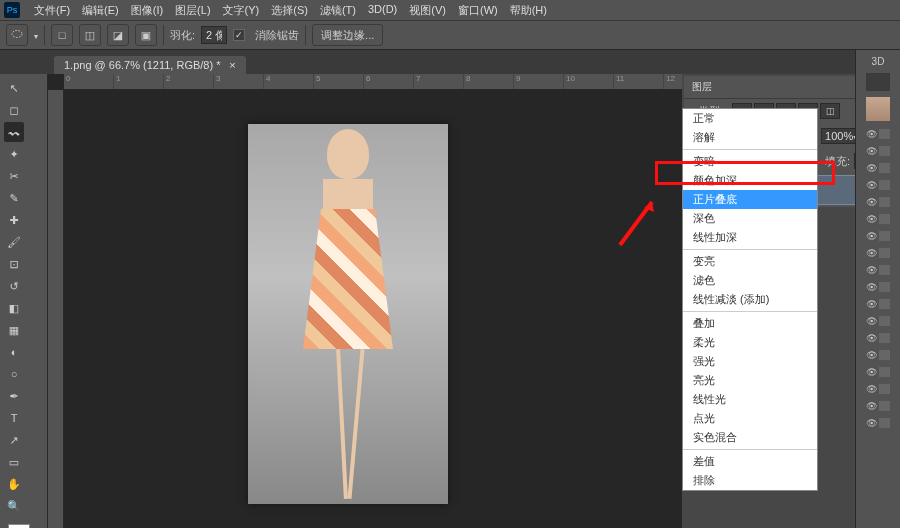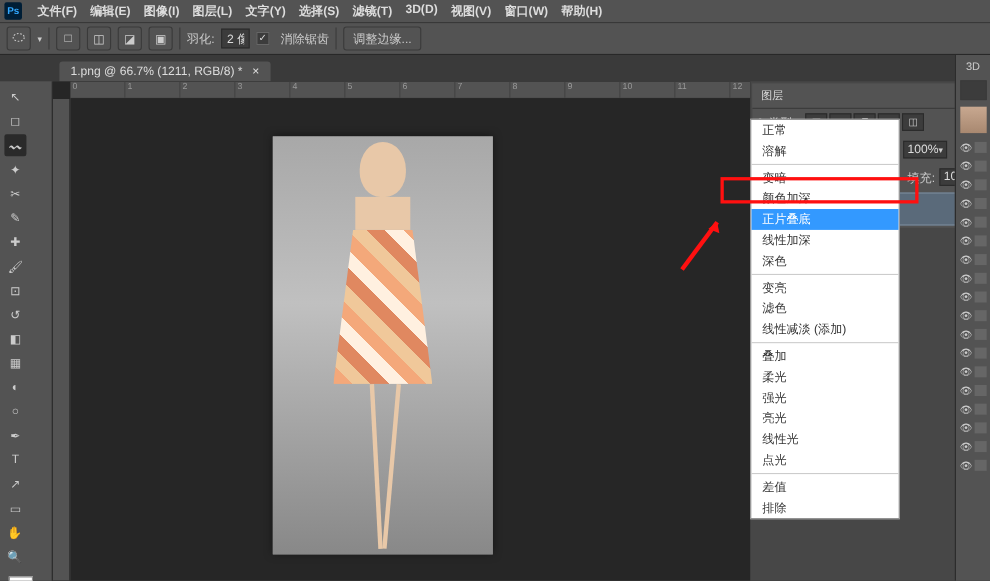--- a/index.html
+++ b/index.html
@@ -5,7 +5,7 @@
 *{margin:0;padding:0;box-sizing:border-box;font-family:"Microsoft YaHei",sans-serif;font-size:11px;user-select:none}
 body{background:#474747;color:#ccc;width:900px;height:528px;overflow:hidden;position:relative}
 .topbar{height:20px;background:#535353;display:flex;align-items:center;padding-left:4px}
-.ps-icon{width:16px;height:16px;background:#001e36;border-radius:2px;display:flex;align-items:center;justify-content:center;color:#31a8ff;font-size:9px;font-weight:bold;margin-right:8px}
+.ps-icon{width:16px;height:16px;background:#001e36;border-radius:2px;display:flex;align-items:center;justify-content:center;color:#31a8ff;font-size:9px;font-weight:normal;margin-right:8px}
 .menu-item{padding:0 6px;color:#ddd;cursor:pointer}
 .toolbar{height:30px;background:#535353;border-top:1px solid #383838;border-bottom:1px solid #282828;display:flex;align-items:center;padding:0 6px;gap:6px}
 .tool-btn{height:22px;min-width:22px;background:#535353;border:1px solid #3a3a3a;border-radius:3px;display:flex;align-items:center;justify-content:center}

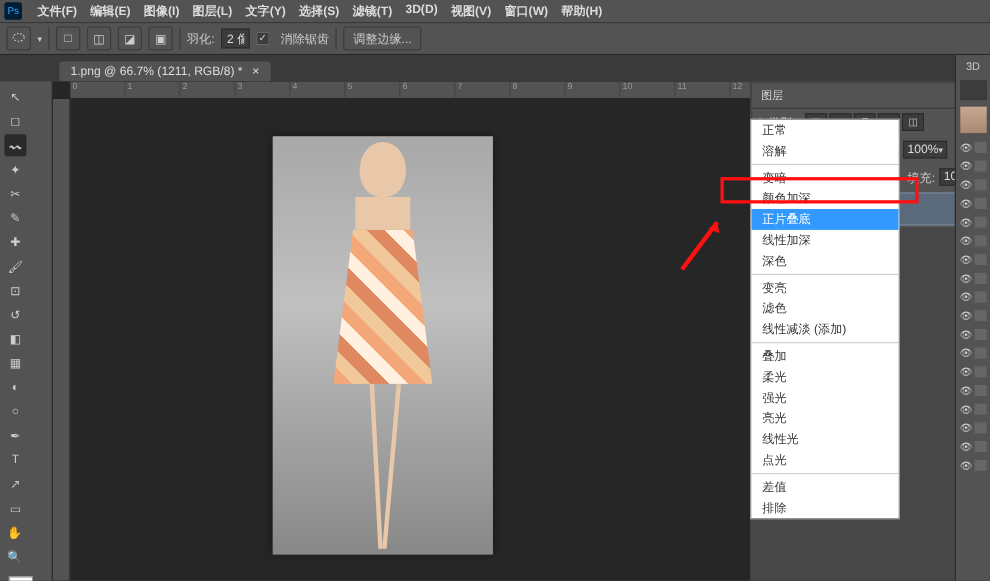--- a/index.html
+++ b/index.html
@@ -63,7 +63,7 @@
 
 <div class="topbar">
   <div class="ps-icon">Ps</div>
-  <div id="menus" style="display: flex; font-weight: bold;">
+  <div id="menus" style="display: flex;">
       <span class="menu-item">文件(F)</span>
       <span class="menu-item">编辑(E)</span>
       <span class="menu-item">图像(I)</span>

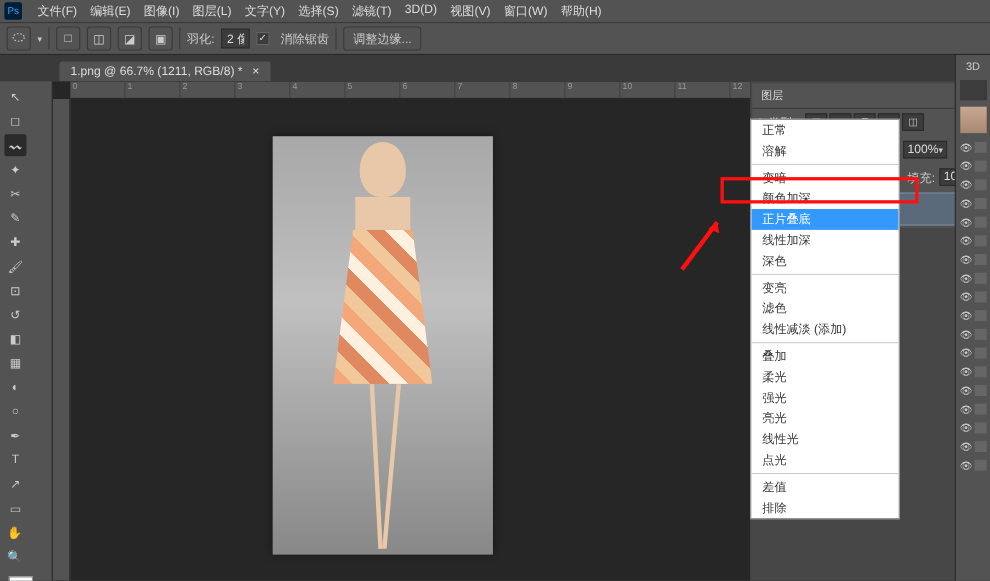--- a/index.html
+++ b/index.html
@@ -51,7 +51,7 @@
 .callout{position:absolute;top:161px;right:65px;width:180px;height:24px;border:3px solid #ff1010;z-index:101;pointer-events:none}
 .arrow-ann{position:absolute;top:190px;right:230px;width:60px;height:60px;pointer-events:none}
 .arrow-ann svg{width:100%;height:100%}
-.far-right{position:absolute;top:50px;right:0;width:32px;bottom:0;background:#535353;border-left:1px solid #282828;display:flex;flex-direction:column;align-items:center;padding-top:6px;gap:6px}
+.far-right{position:absolute;top:50px;right:0;width:45px;bottom:0;background:#535353;border-left:1px solid #282828;display:flex;flex-direction:column;align-items:center;padding-top:6px;gap:6px}
 .fr-ico{width:24px;height:18px;border:1px solid #3a3a3a;background:#3c3c3c}
 .fr-thumb{width:24px;height:24px;background:linear-gradient(#c8a890,#a88870)}
 .fr-eye{width:24px;height:14px;display:flex;align-items:center;gap:2px}

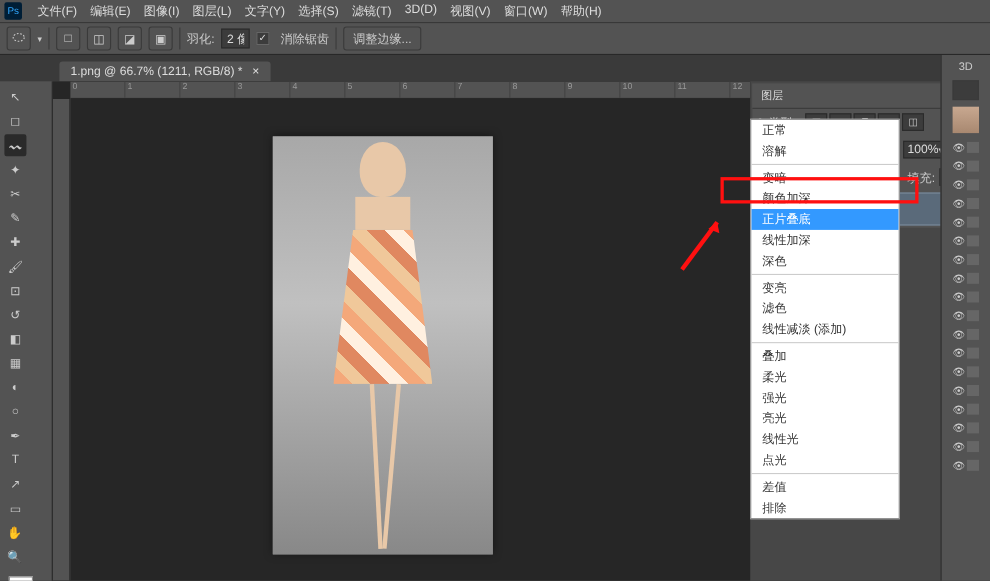--- a/index.html
+++ b/index.html
@@ -267,8 +267,8 @@
     <div class="dd-item">变暗</div>
     <div class="dd-item">颜色加深</div>
     <div class="dd-item hi">正片叠底</div>
+    <div class="dd-item">深色</div>
     <div class="dd-item">线性加深</div>
-    <div class="dd-item">深色</div>
     <div class="dd-sep"></div>
     <div class="dd-item">变亮</div>
     <div class="dd-item">滤色</div>

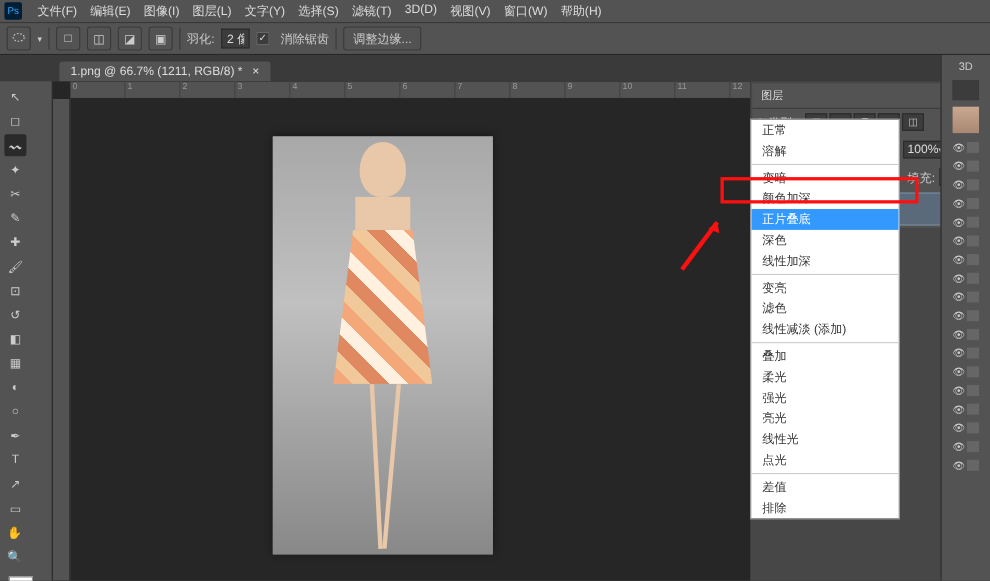--- a/index.html
+++ b/index.html
@@ -280,6 +280,7 @@
     <div class="dd-item">亮光</div>
     <div class="dd-item">线性光</div>
     <div class="dd-item">点光</div>
+    <div class="dd-item">实色混合</div>
     <div class="dd-sep"></div>
     <div class="dd-item">差值</div>
     <div class="dd-item">排除</div>

